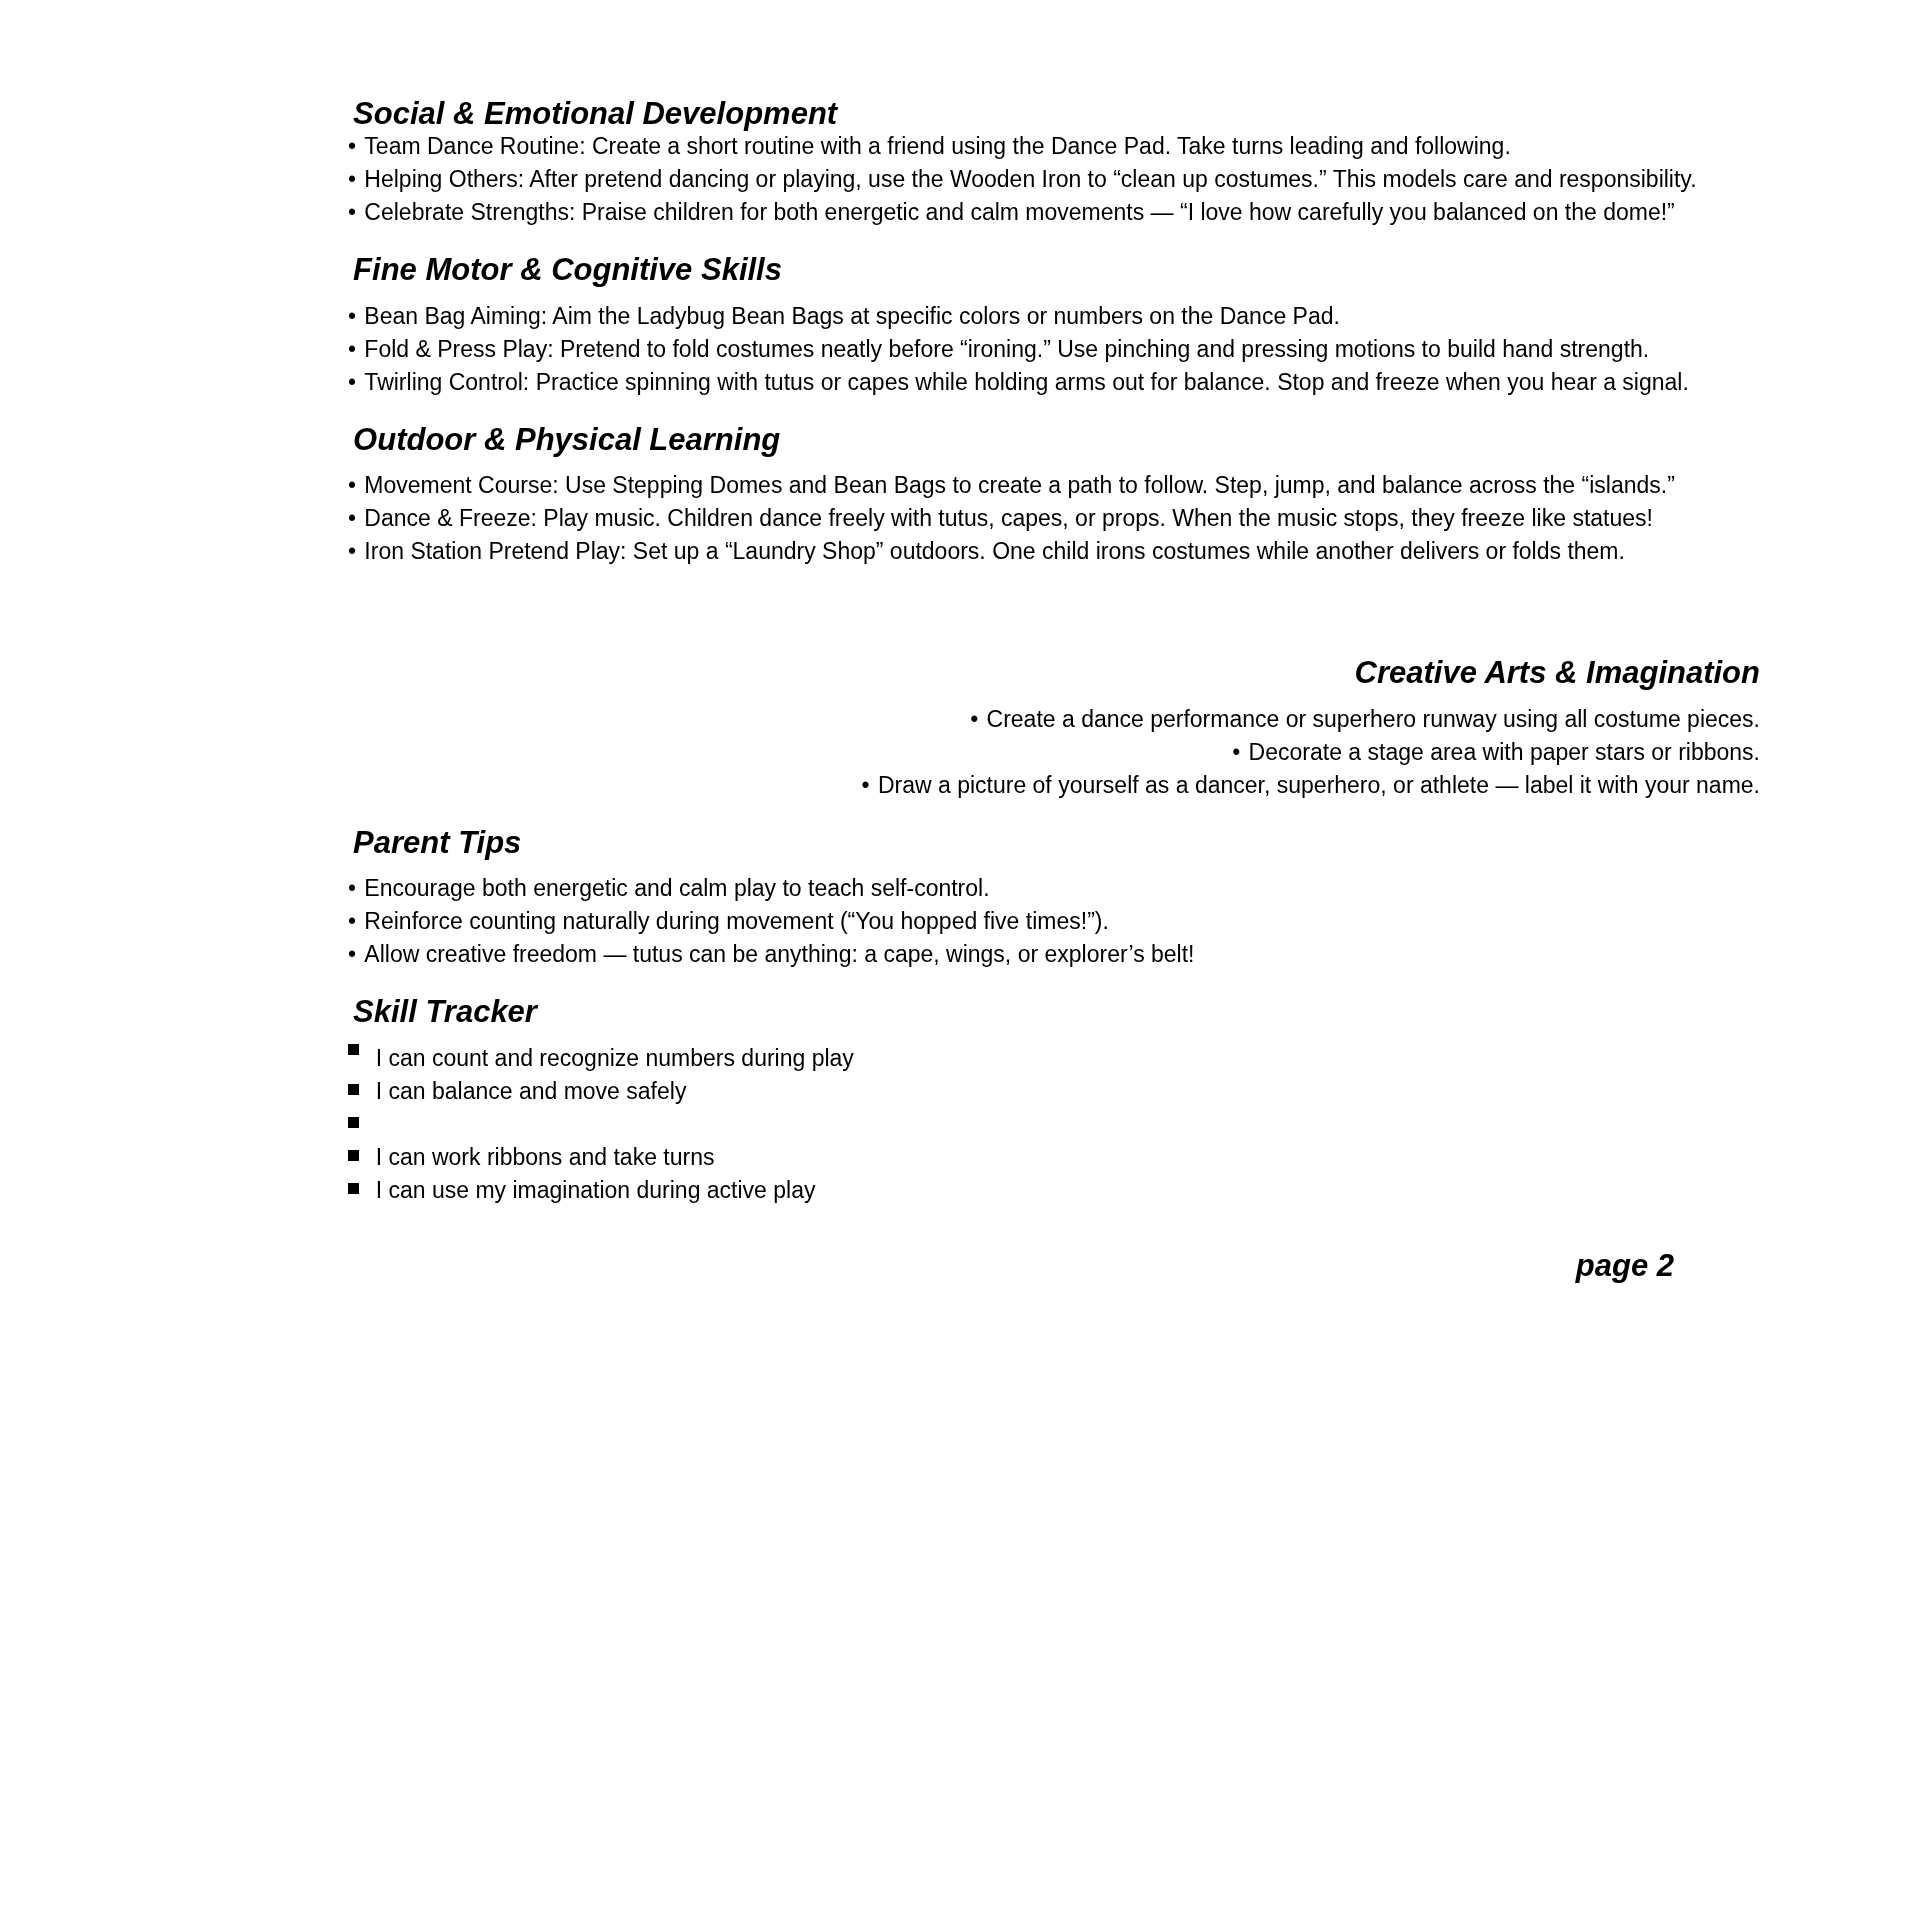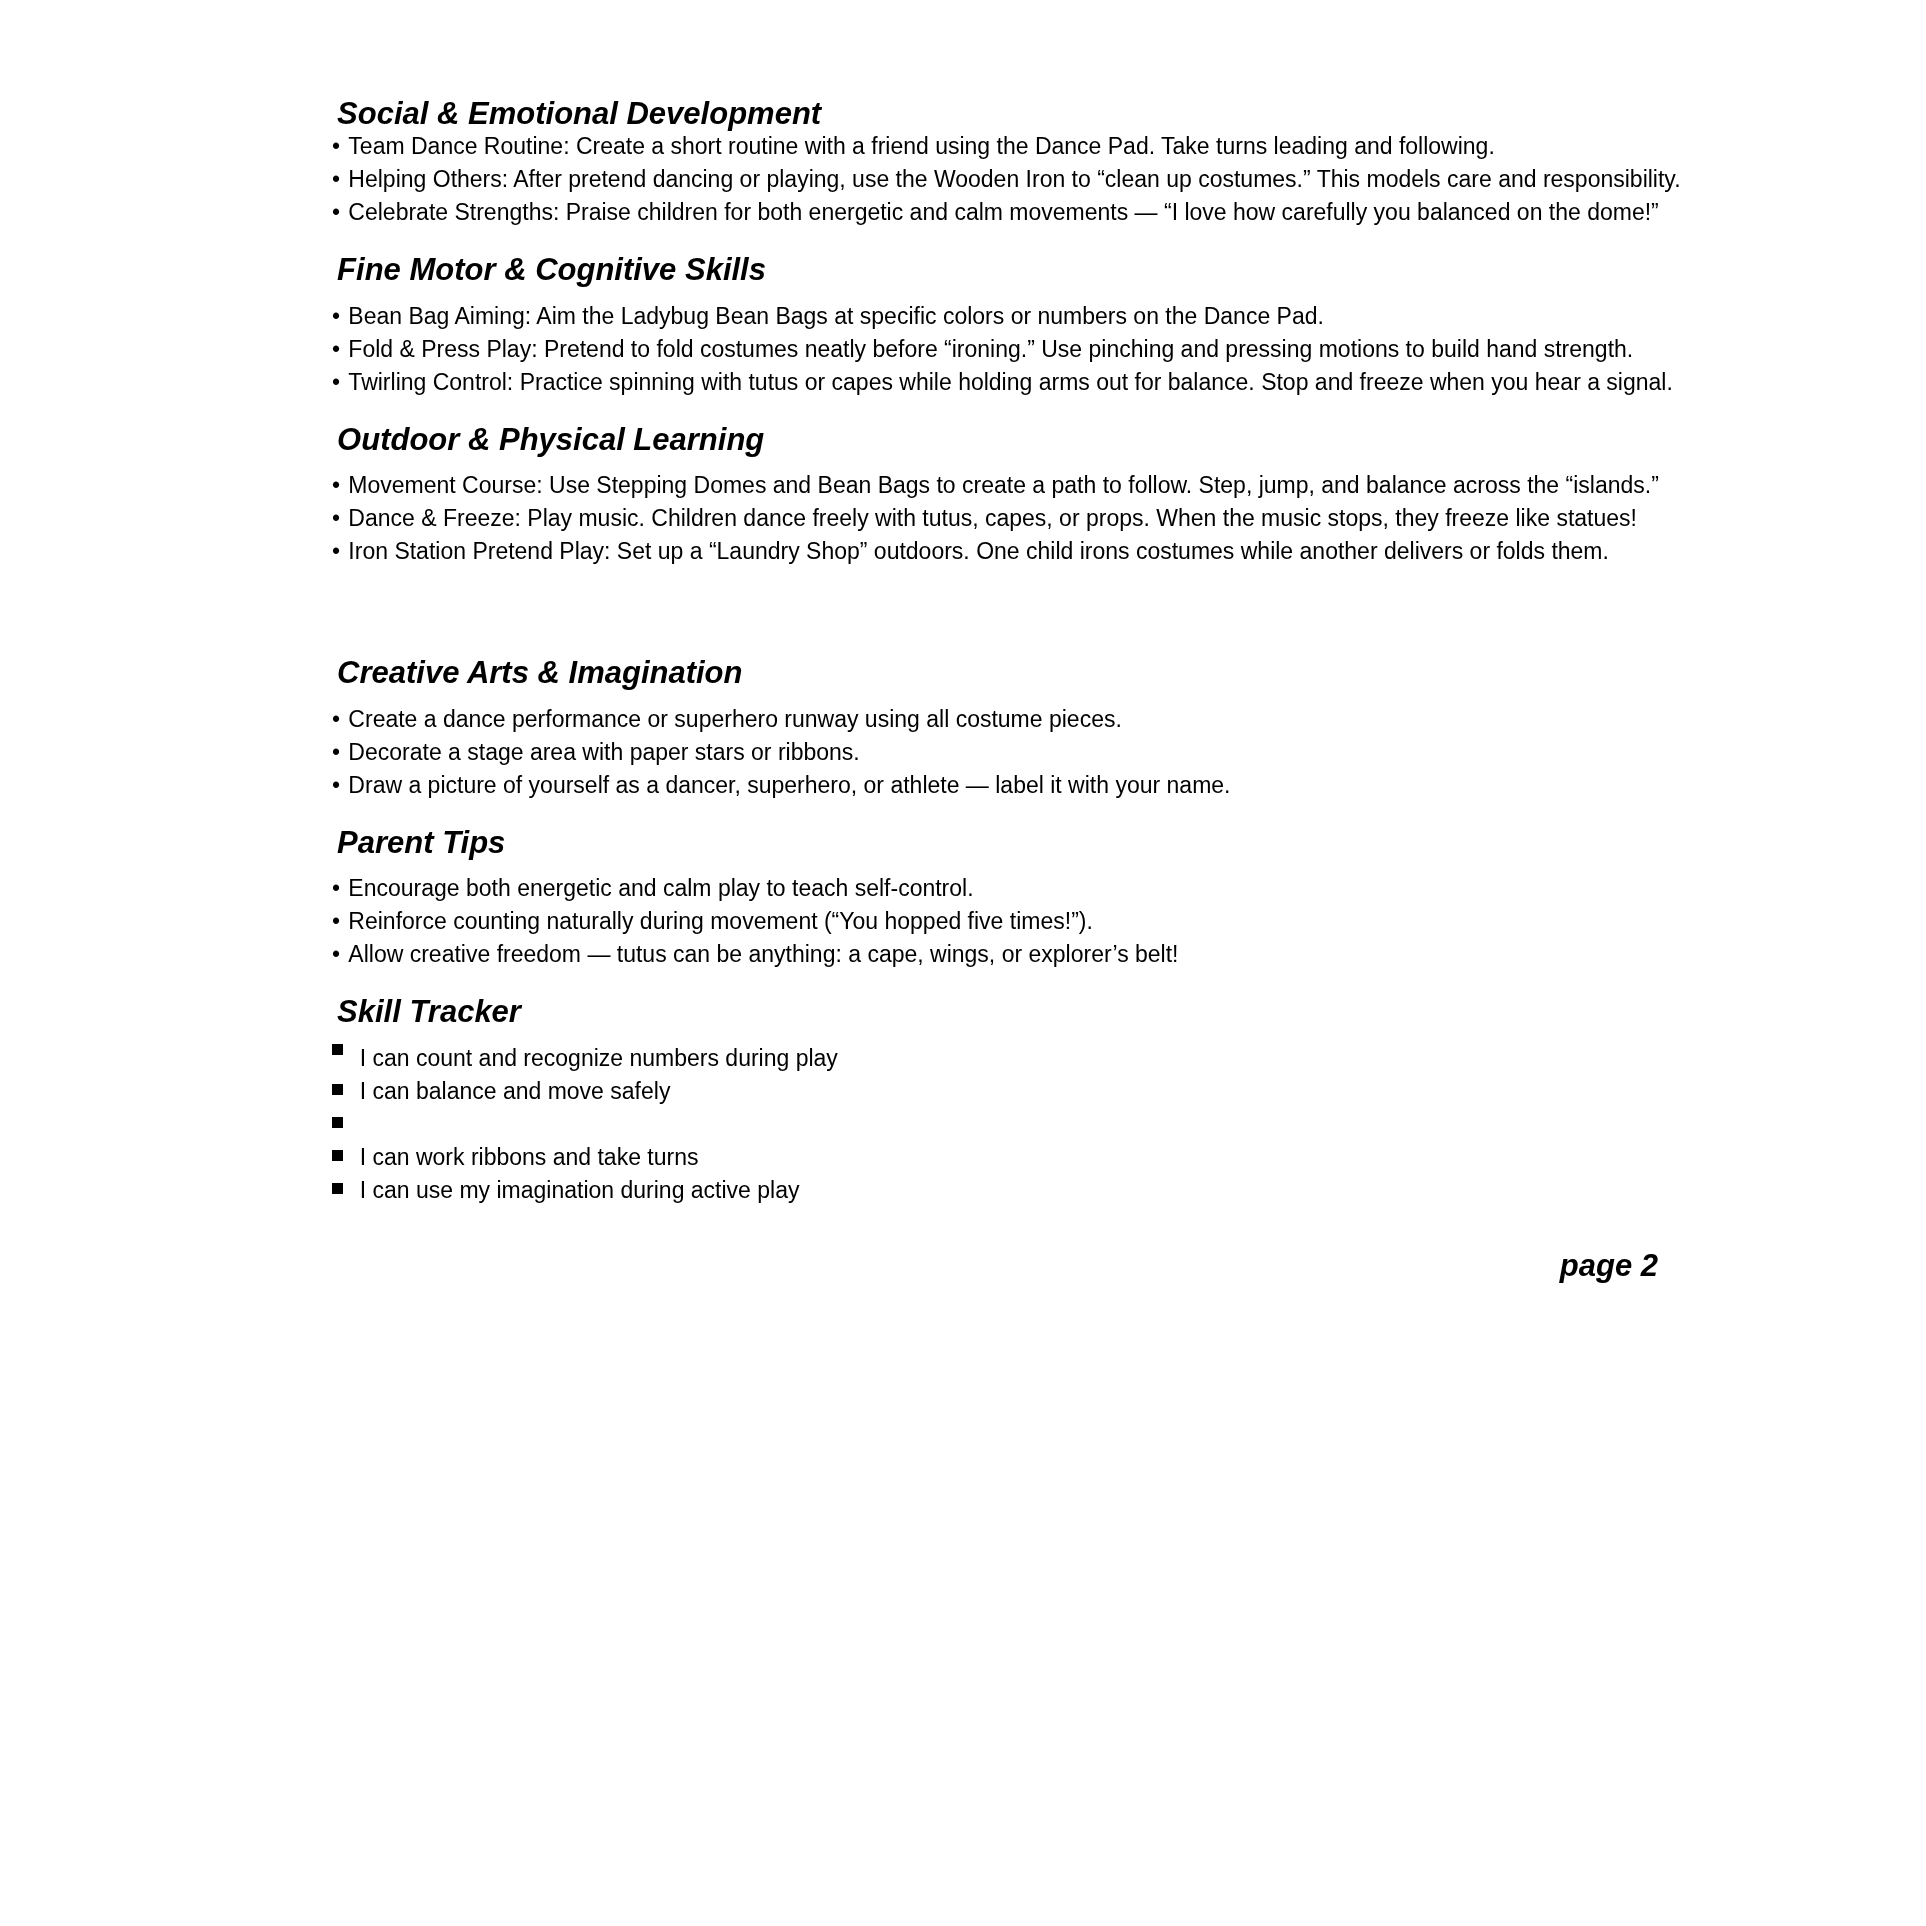--- a/index.html
+++ b/index.html
@@ -14,7 +14,7 @@
   }
   .content {
     position: absolute;
-    left: 332px;
+    left: 348px;
     top: 97px;
     width: 1412px;
   }

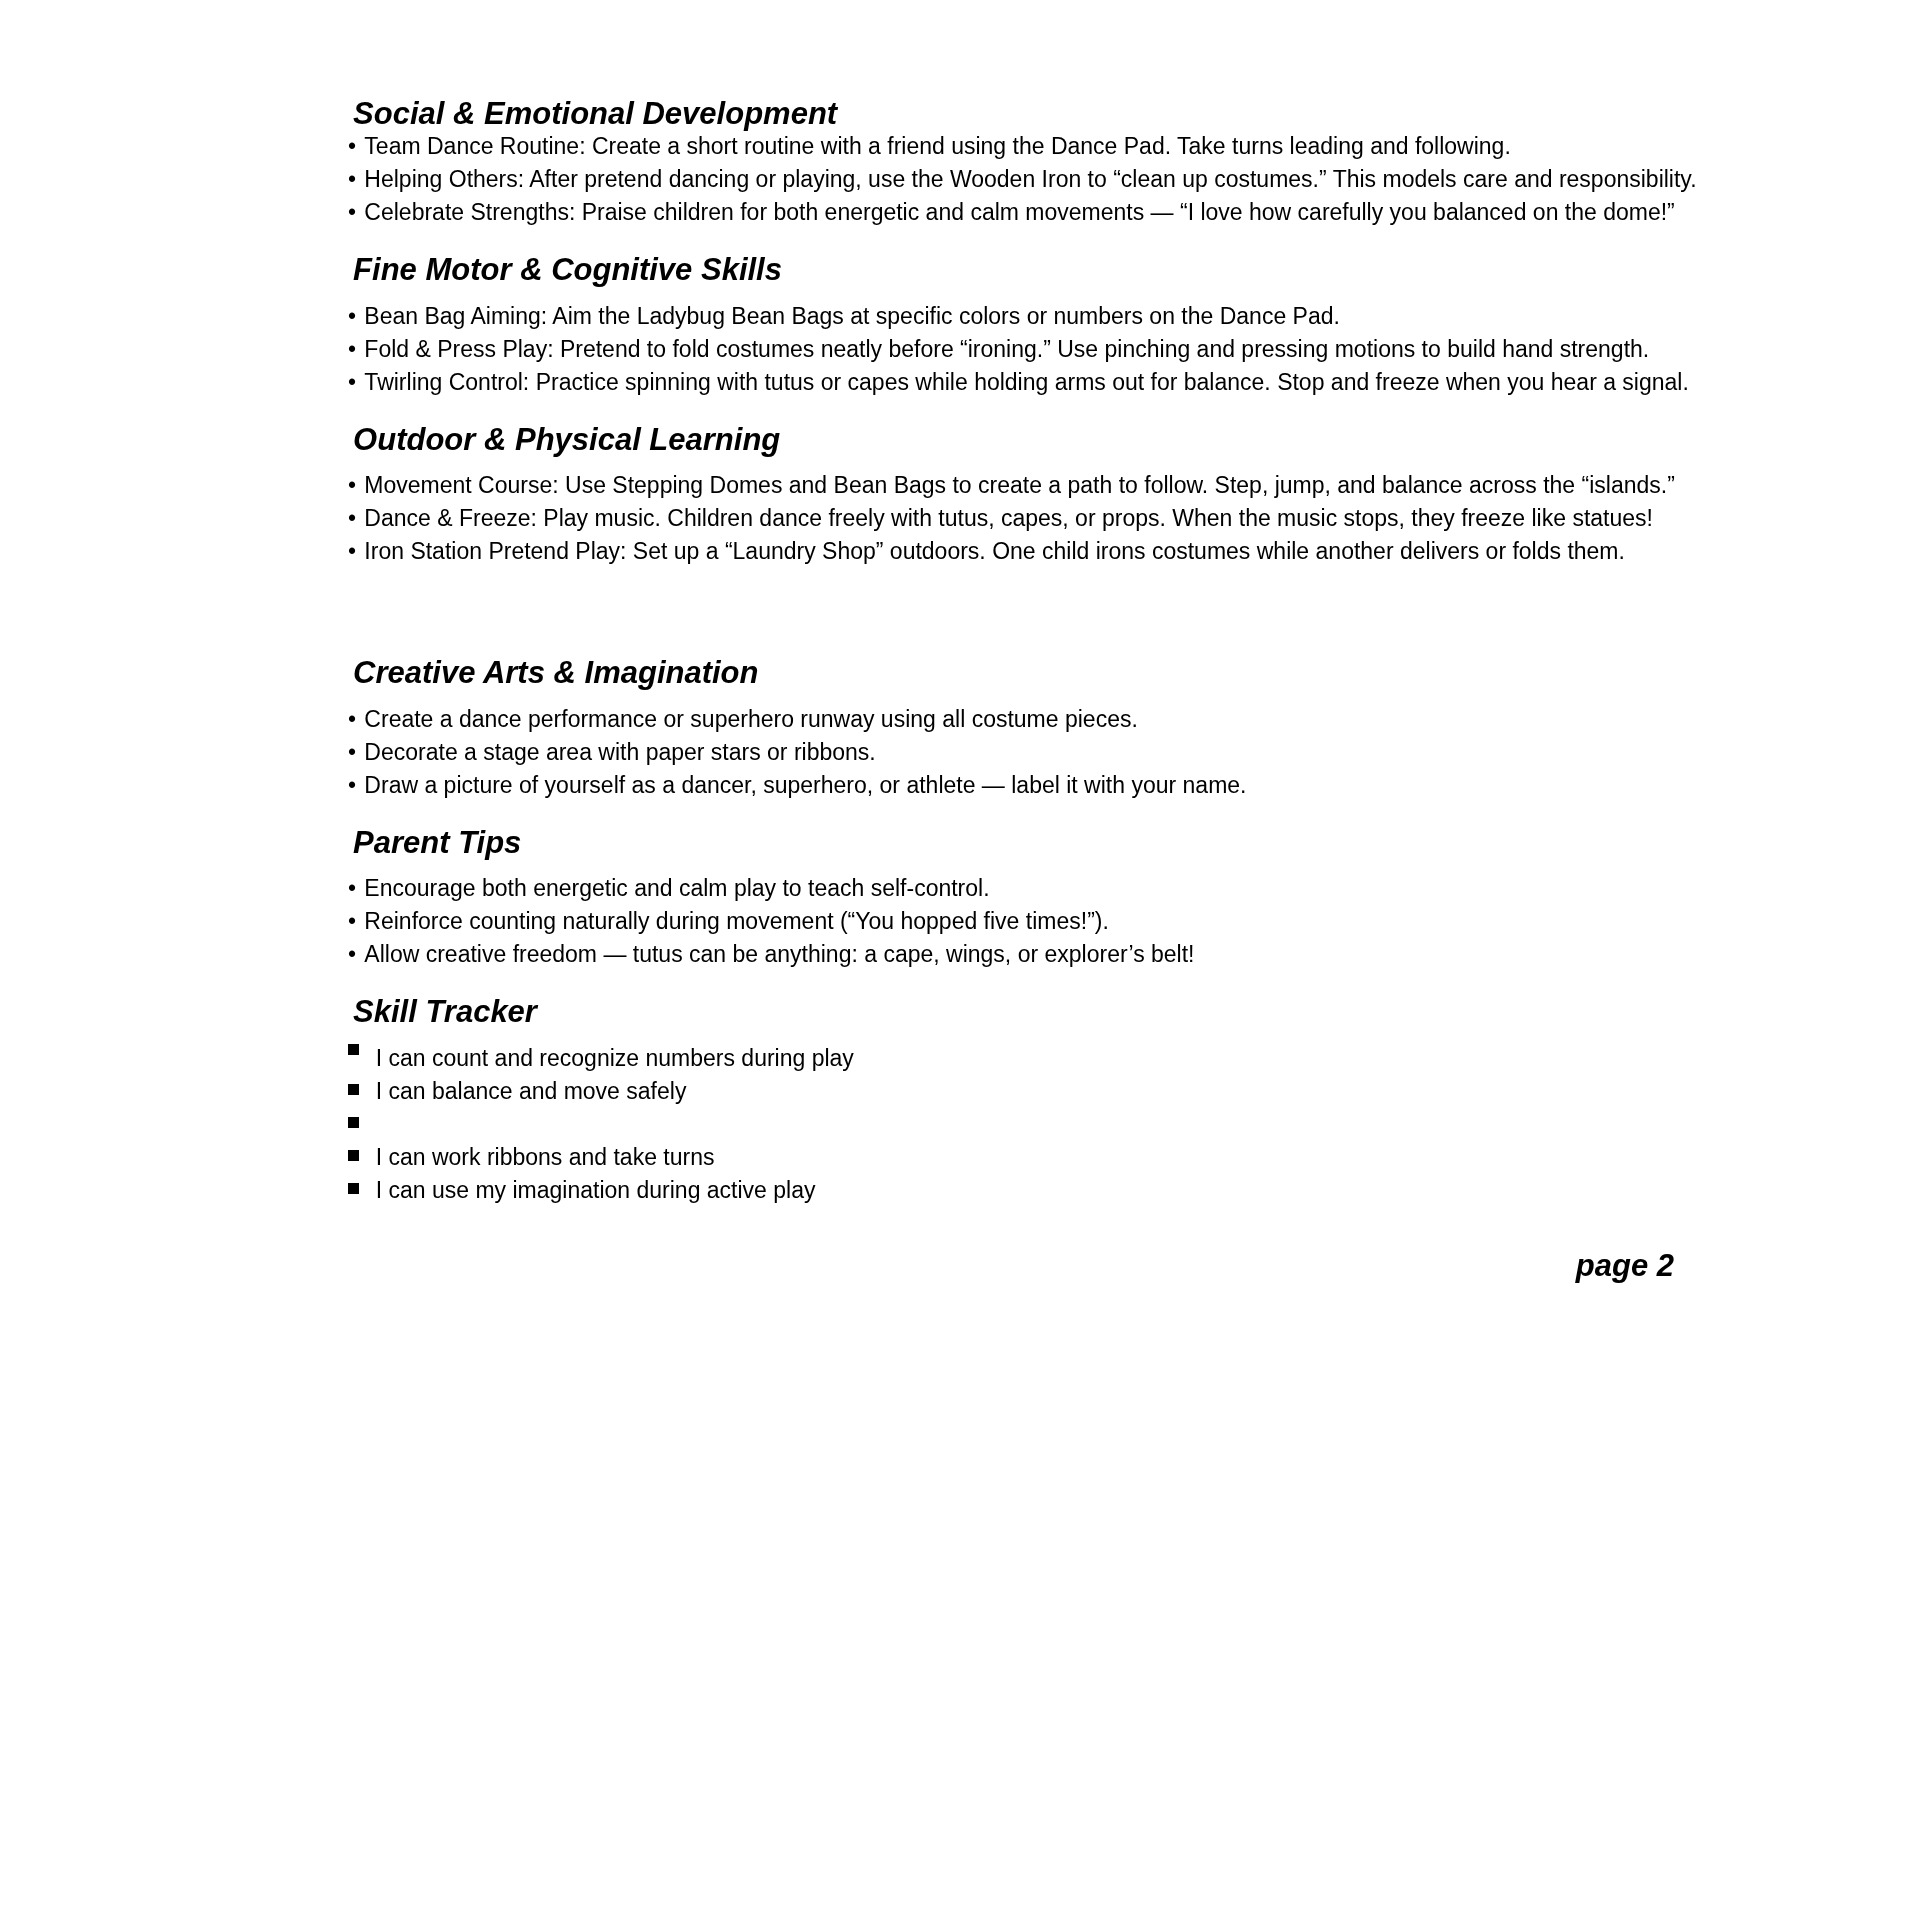--- a/index.html
+++ b/index.html
@@ -20,7 +20,7 @@
   }
   section { margin-top: 24px; }
   section.first { margin-top: 0; }
-  section.creative { margin-top: 88px; }
+  section.creative { margin-top: 88px; text-align: right; }
   h2 {
     font-size: 31px;
     line-height: 33px;

